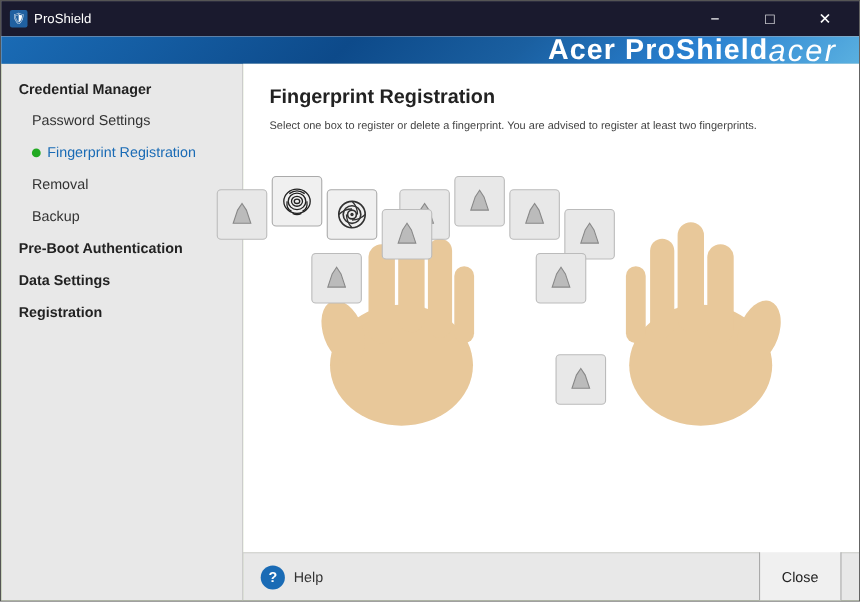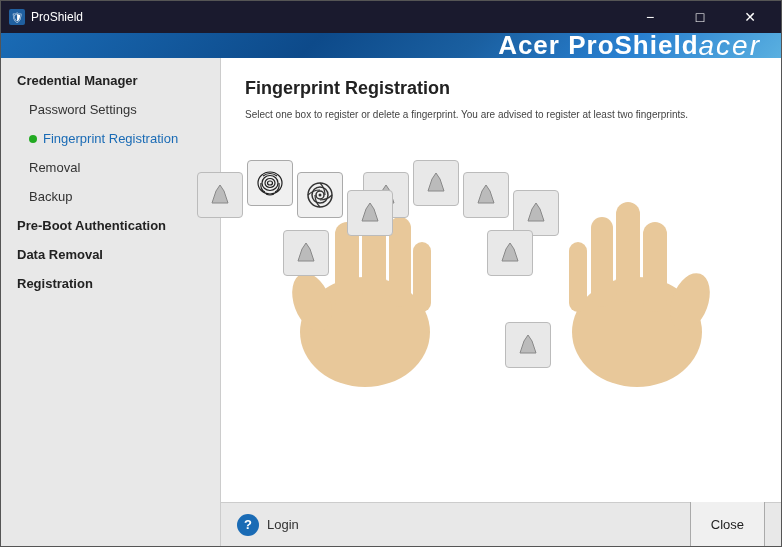--- a/index.html
+++ b/index.html
@@ -238,7 +238,7 @@
           <span>Pre-Boot Authentication</span>
         </div>
         <div class="sidebar-item top-level">
-          <span>Data Removal</span>
+          <span>Data Settings</span>
         </div>
         <div class="sidebar-item top-level">
           <span>Registration</span>

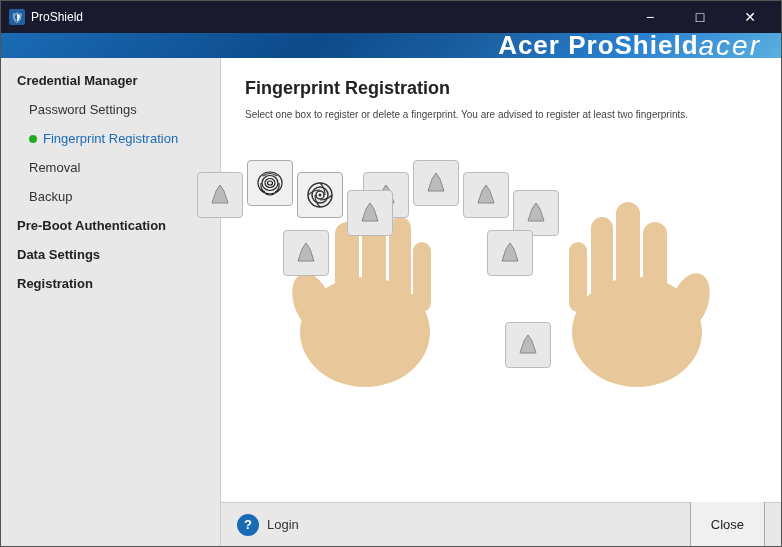--- a/index.html
+++ b/index.html
@@ -376,7 +376,7 @@
         <div class="bottom-bar">
           <div class="help-section">
             <div class="help-icon">?</div>
-            <span>Login</span>
+            <span>Help</span>
           </div>
           <button class="close-button">Close</button>
         </div>

